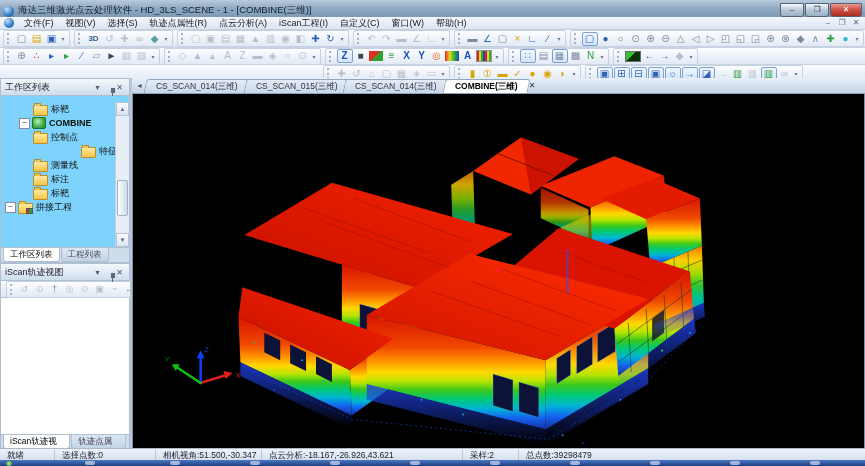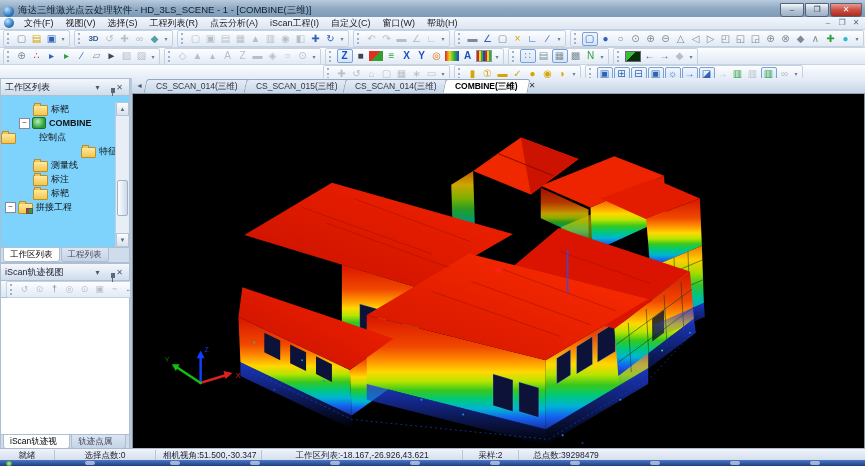--- a/index.html
+++ b/index.html
@@ -131,7 +131,7 @@
 
   <div class="menubar">
     <div class="menu-logo"></div>
-    <span id="menu-items"><span class="menu-item">文件(F)</span><span class="menu-item">视图(V)</span><span class="menu-item">选择(S)</span><span class="menu-item">工程列表(R)</span><span class="menu-item">点云分析(A)</span><span class="menu-item">iScan工程(I)</span><span class="menu-item">自定义(C)</span><span class="menu-item">窗口(W)</span><span class="menu-item">帮助(H)</span></span>
+    <span id="menu-items"><span class="menu-item">文件(F)</span><span class="menu-item">视图(V)</span><span class="menu-item">选择(S)</span><span class="menu-item">轨迹点属性(R)</span><span class="menu-item">点云分析(A)</span><span class="menu-item">iScan工程(I)</span><span class="menu-item">自定义(C)</span><span class="menu-item">窗口(W)</span><span class="menu-item">帮助(H)</span></span>
     <span class="menu-spacer"></span>
     <span class="child-ctrl">–</span>
     <span class="child-ctrl">❐</span>

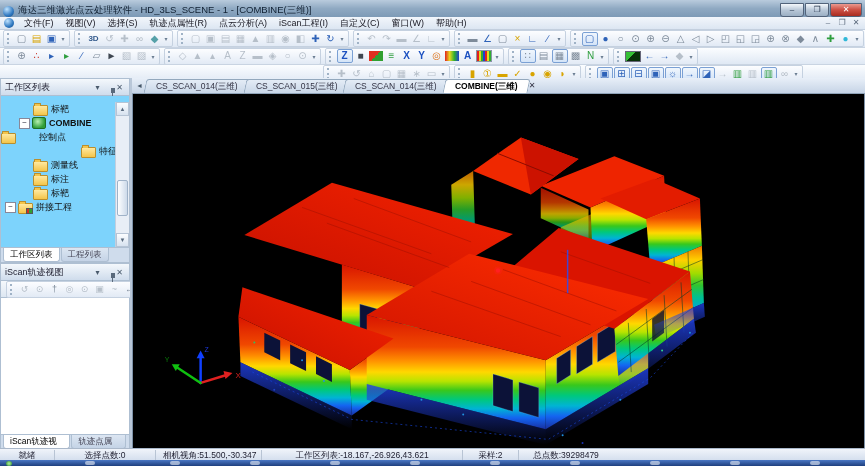--- a/index.html
+++ b/index.html
@@ -332,7 +332,7 @@
                 <span class="icon-combine"></span>
                 <span class="tree-label">COMBINE</span>
               </div>
-              <div class="tree-row" style=" gap: 20px;">
+              <div class="tree-row" style="padding-left: 32px;">
                 <span class="folder"></span>
                 <span class="tree-label">控制点</span>
               </div>

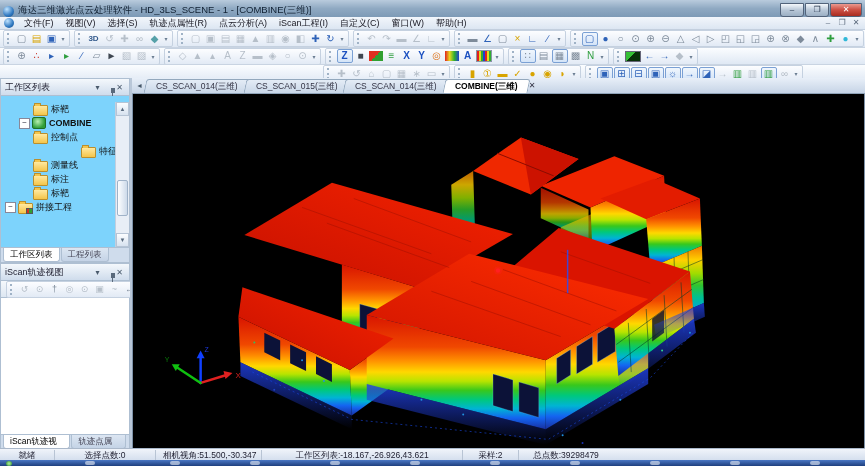--- a/index.html
+++ b/index.html
@@ -107,7 +107,7 @@
   
   .statusbar{position:absolute;left:0;right:0;bottom:6px;height:11px;display:flex;align-items:center;
     background:linear-gradient(#f0f4fa,#d5dfee);border-top:1px solid #aab8ca;font-size:8.5px;color:#223;}
-  .sb-seg{padding:0 7px;border-right:1px solid #b8c4d4;height:10px;line-height:10px;white-space:nowrap;overflow:hidden;flex:none;text-align:center;}
+  .sb-seg{padding:0 7px;border-right:1px solid #b8c4d4;height:10px;line-height:10px;white-space:nowrap;overflow:hidden;flex:none;}
   
   .taskbar{position:absolute;left:0;right:0;bottom:0;height:6px;
     background:linear-gradient(#4a77c4,#1e3f7e);}

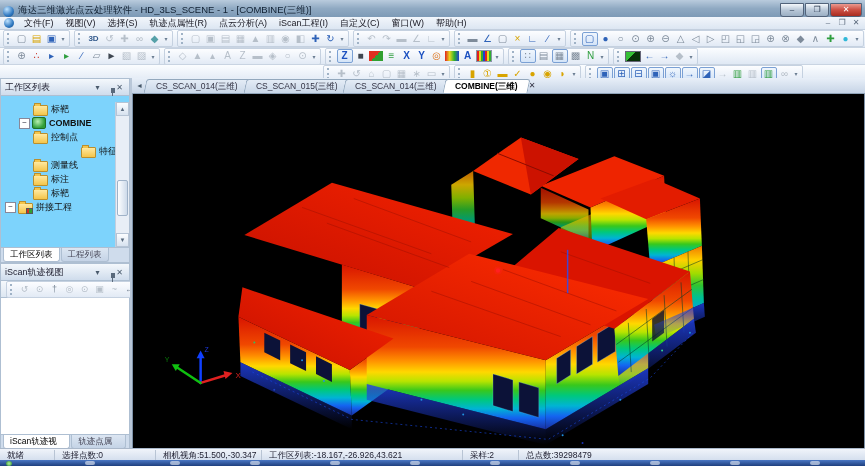--- a/index.html
+++ b/index.html
@@ -562,7 +562,7 @@
     <span class="sb-seg" style="width:40px">就绪</span>
     <span class="sb-seg" style="width:86px">选择点数:0</span>
     <span class="sb-seg" style="width:91px">相机视角:51.500,-30.347</span>
-    <span class="sb-seg" style="width:186px">工作区列表:-18.167,-26.926,43.621</span>
+    <span class="sb-seg" style="width:186px">点云分析:-18.167,-26.926,43.621</span>
     <span class="sb-seg" style="width:41px">采样:2</span>
     <span class="sb-seg" style="width:80px;border-right:none">总点数:39298479</span>
   </div>

